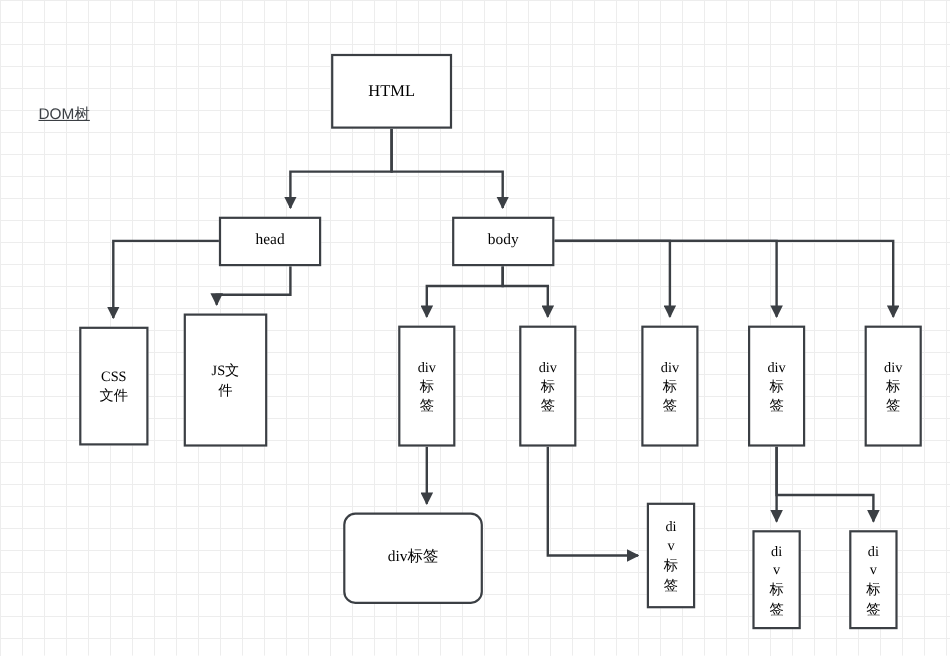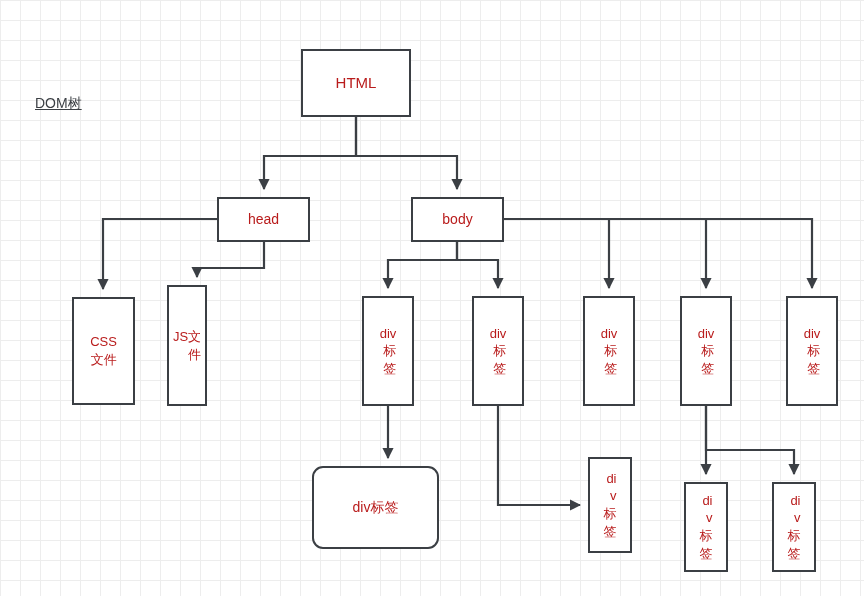--- a/index.html
+++ b/index.html
@@ -28,11 +28,12 @@
     display:flex;
     align-items:center;
     justify-content:center;
-    text-align:right;
-    color:#b91c1c;
+    text-align:center;
+    color:#000000;
     line-height:1.35;
     white-space:pre-line;
     z-index:2;
+    font-family:Liberation Serif, serif;
   }
   .lbl{
     position:absolute;

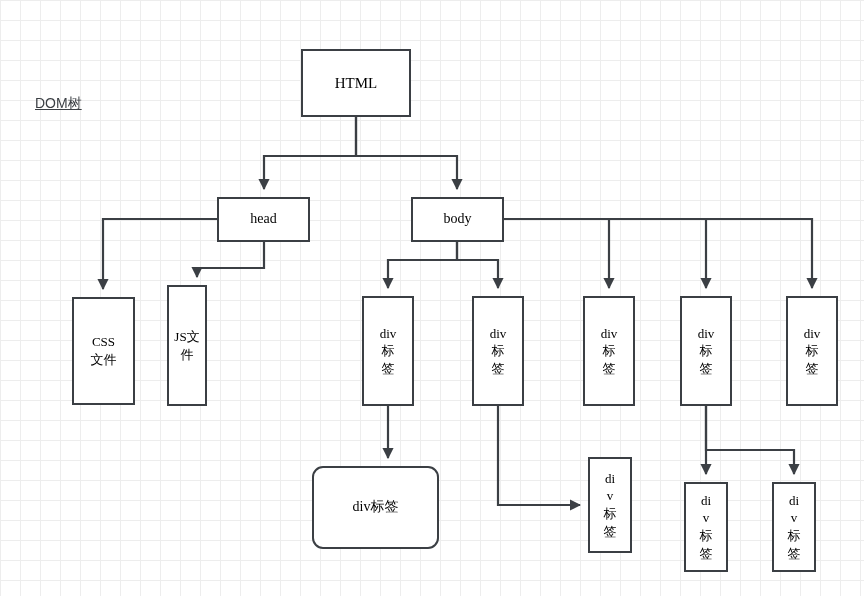--- a/index.html
+++ b/index.html
@@ -74,7 +74,7 @@
 
   <div id="node-layer">
       <div class="node" style="left: 301px; top: 49px; width: 110px; height: 68px; font-size: 15px;">HTML</div>
-      <div class="node" style="left: 217px; top: 197px; width: 93px; height: 45px; font-size: 14px;">head</div>
+      <div class="node" style="left: 199px; top: 197px; width: 93px; height: 45px; font-size: 14px;">head</div>
       <div class="node" style="left: 411px; top: 197px; width: 93px; height: 45px; font-size: 14px;">body</div>
       <div class="node" style="left: 72px; top: 297px; width: 63px; height: 108px; font-size: 13px;">CSS
 文件</div>

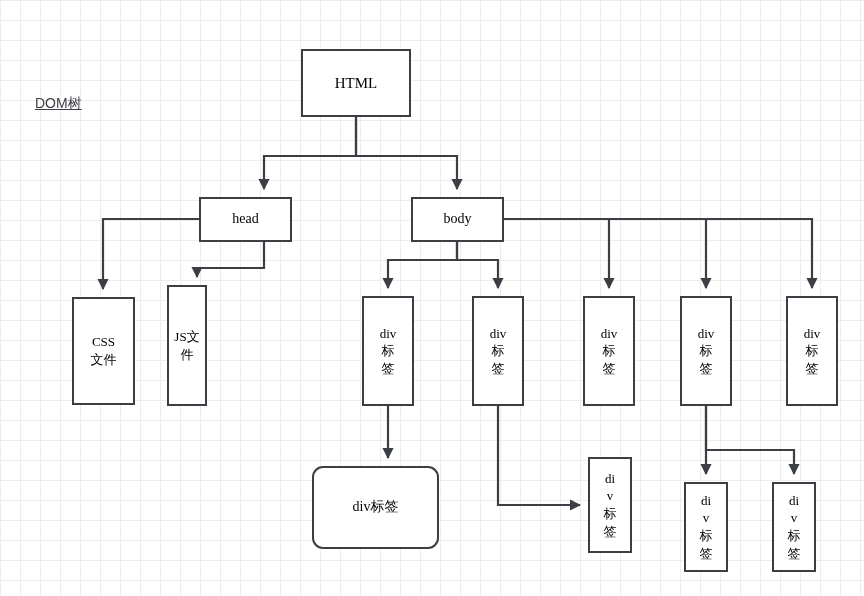--- a/index.html
+++ b/index.html
@@ -78,7 +78,7 @@
       <div class="node" style="left: 411px; top: 197px; width: 93px; height: 45px; font-size: 14px;">body</div>
       <div class="node" style="left: 72px; top: 297px; width: 63px; height: 108px; font-size: 13px;">CSS
 文件</div>
-      <div class="node" style="left: 167px; top: 285px; width: 40px; height: 121px; font-size: 13px;">JS文
+      <div class="node" style="left: 167px; top: 285px; width: 76px; height: 121px; font-size: 13px;">JS文
 件</div>
       <div class="node" style="left: 362px; top: 296px; width: 52px; height: 110px; font-size: 13px;">div
 标

